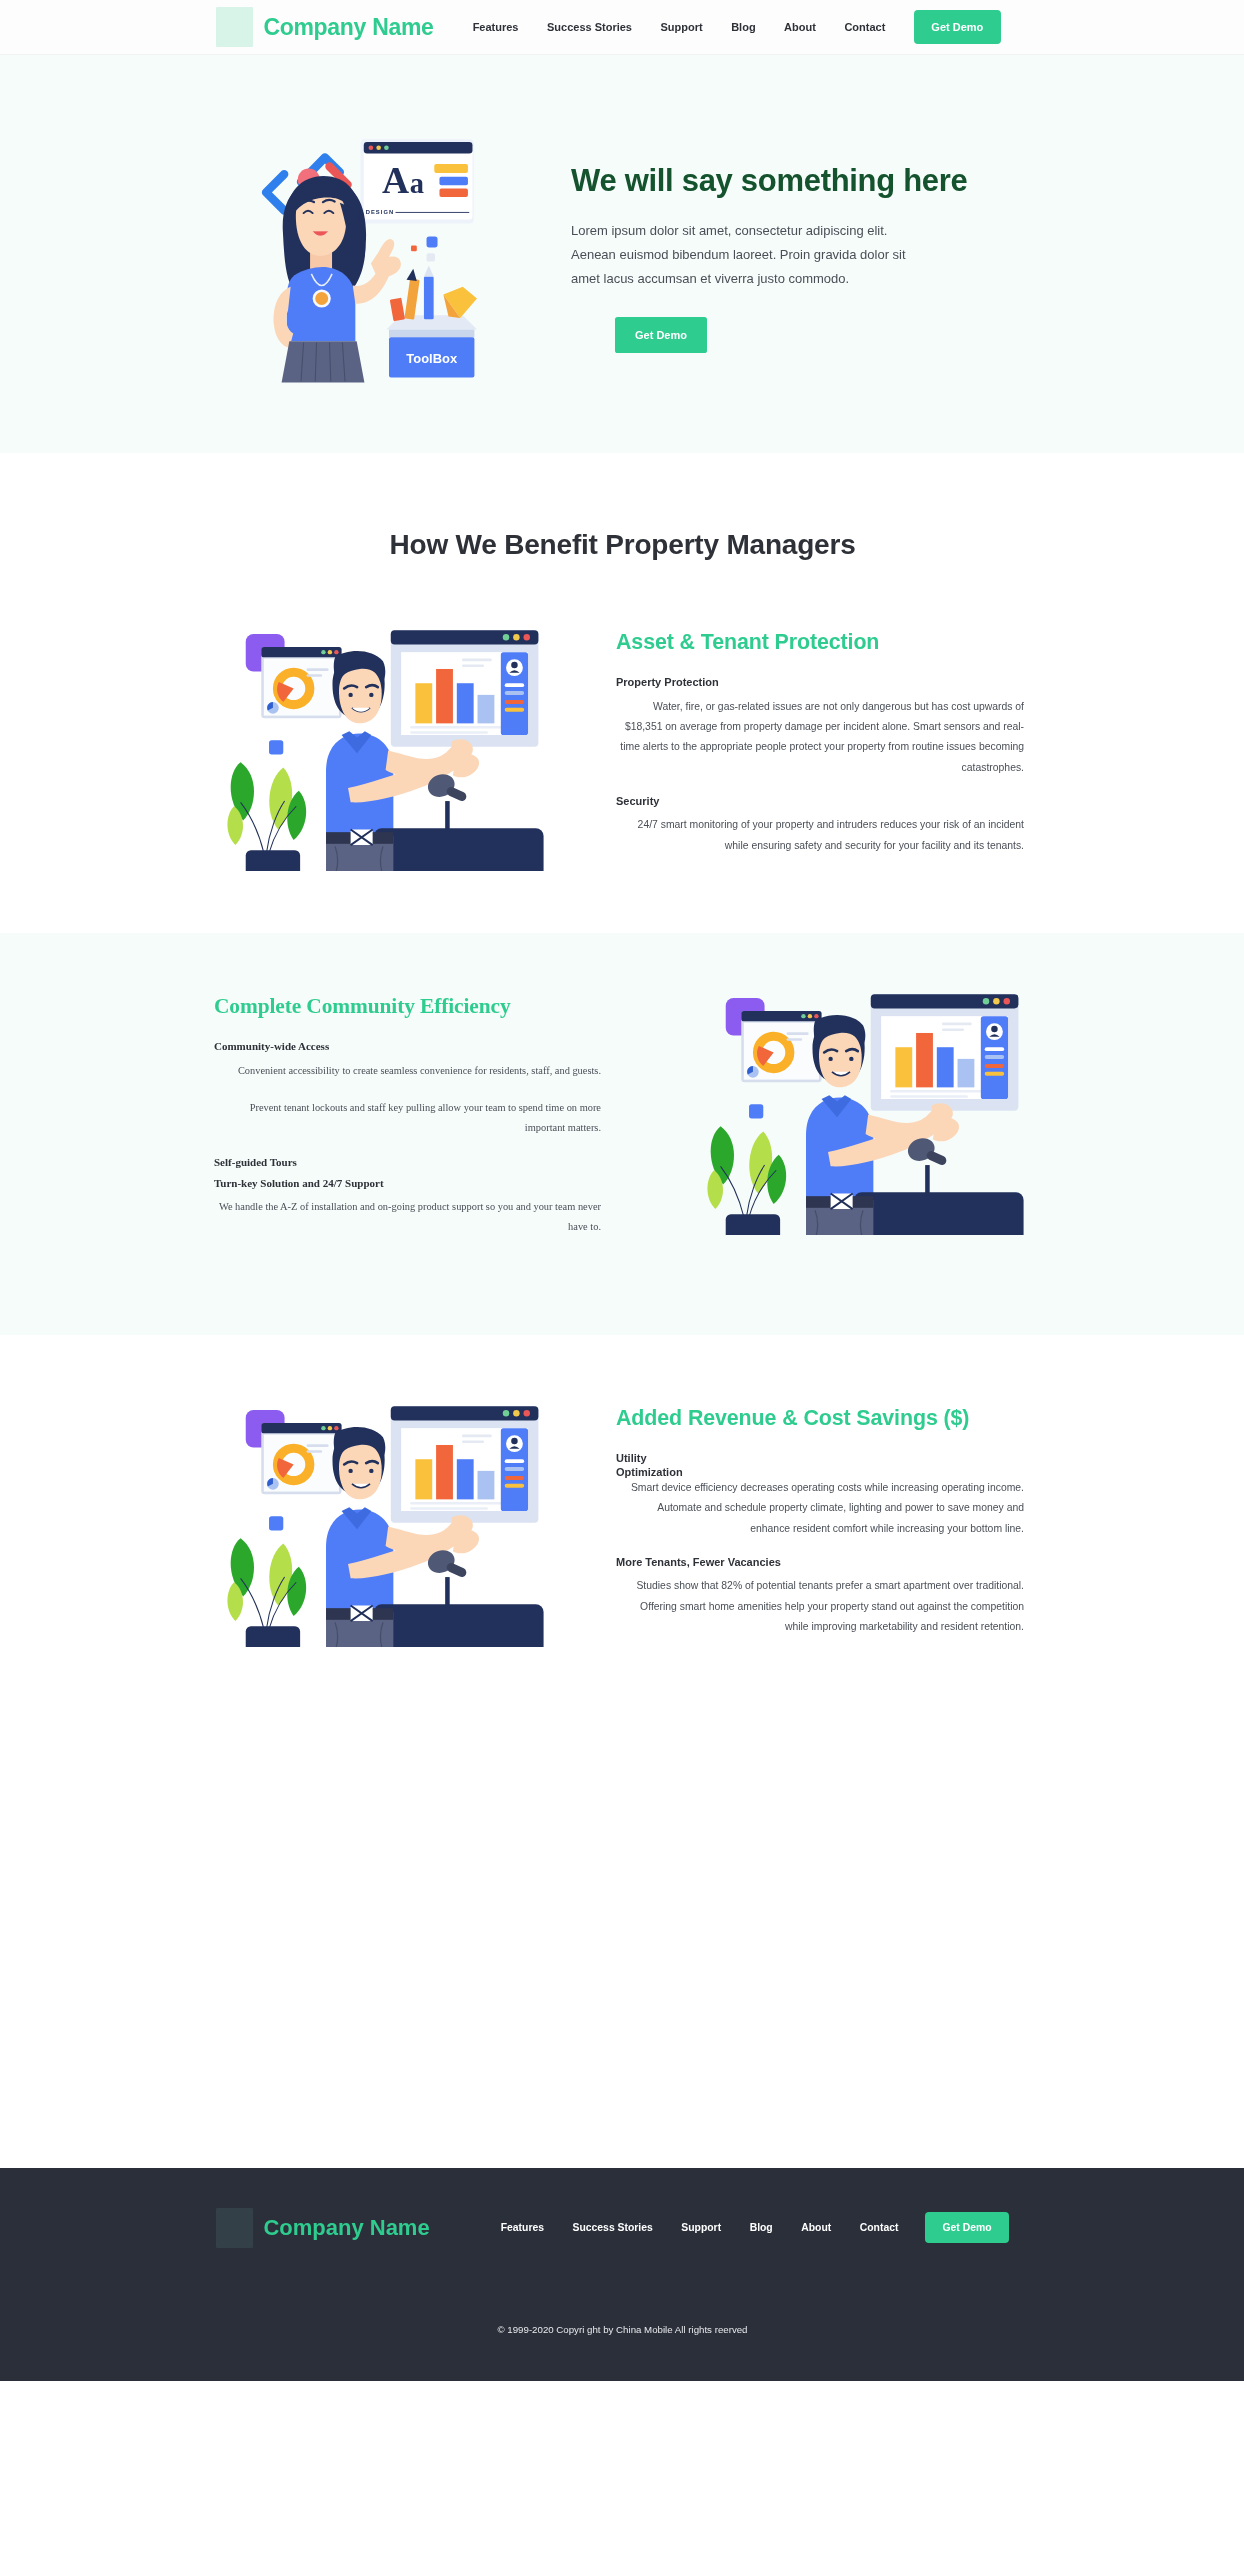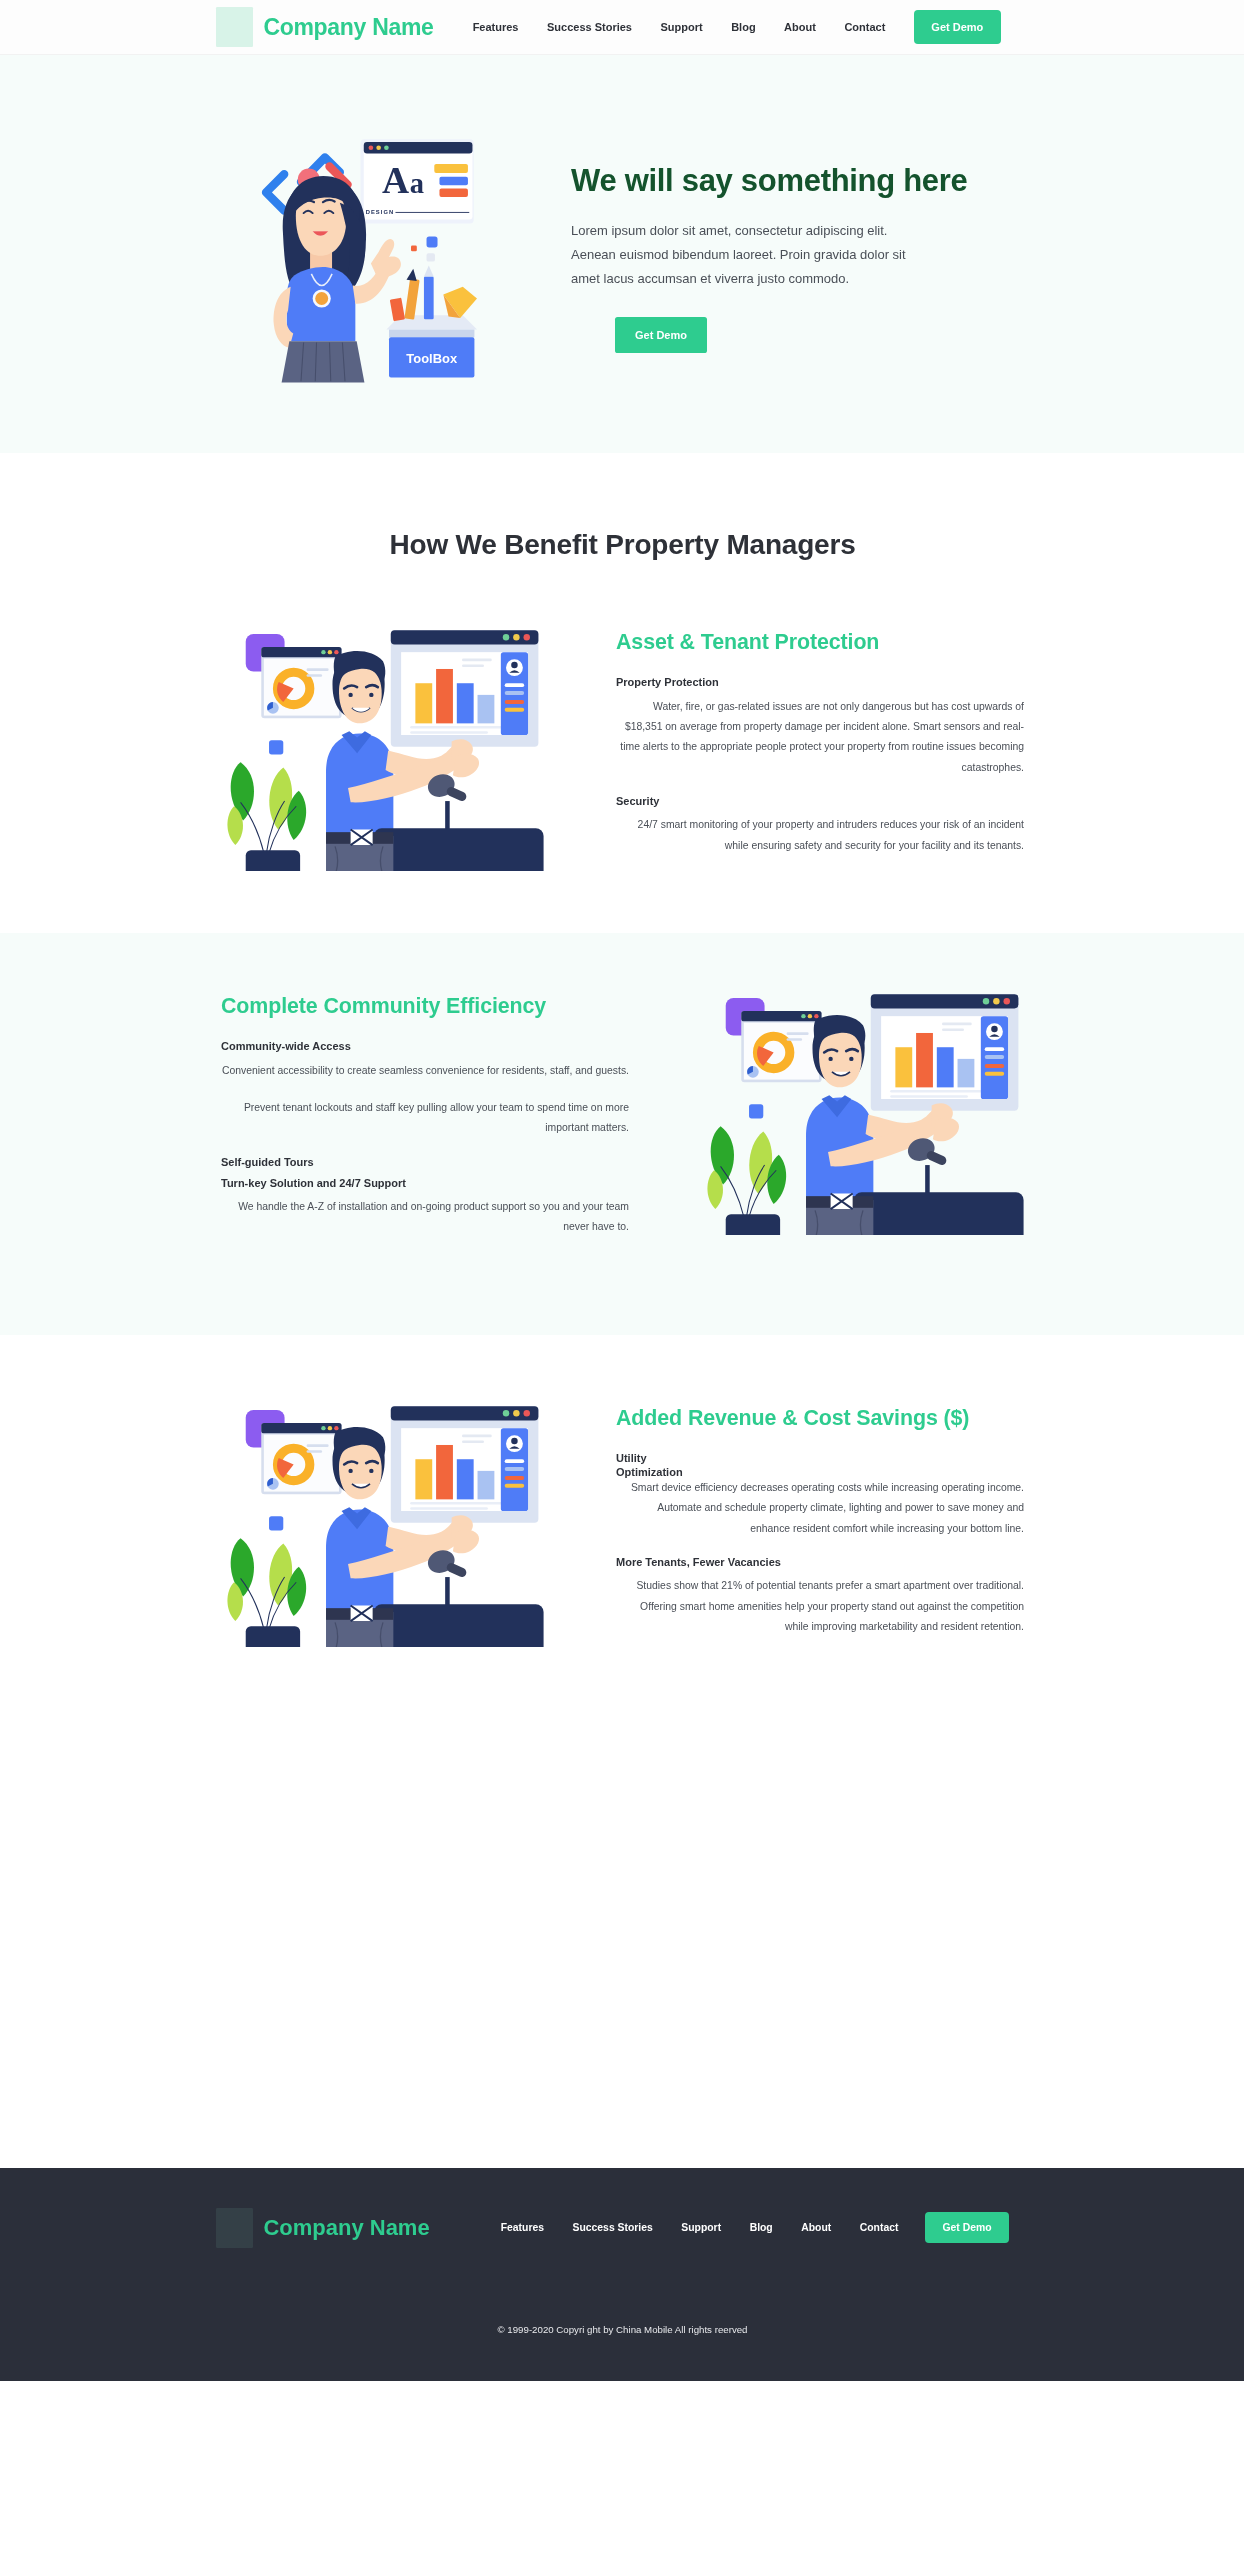--- a/index.html
+++ b/index.html
@@ -131,7 +131,7 @@
   .f-art { width: 337px; flex: 0 0 337px; display: flex; justify-content: center; }
   .f-copy { flex: 1; padding-top: 18px; }
   .feature:not(.reverse) .f-copy { margin-left: 65px; max-width: 408px; }
-  .feature.reverse .f-copy { margin-right: 65px; max-width: 408px; }
+  .feature.reverse .f-copy { margin-right: 93px; max-width: 408px; font-family: Liberation Serif, serif; }
   .f-title {
     font-size: 21.4px;
     font-weight: 700;

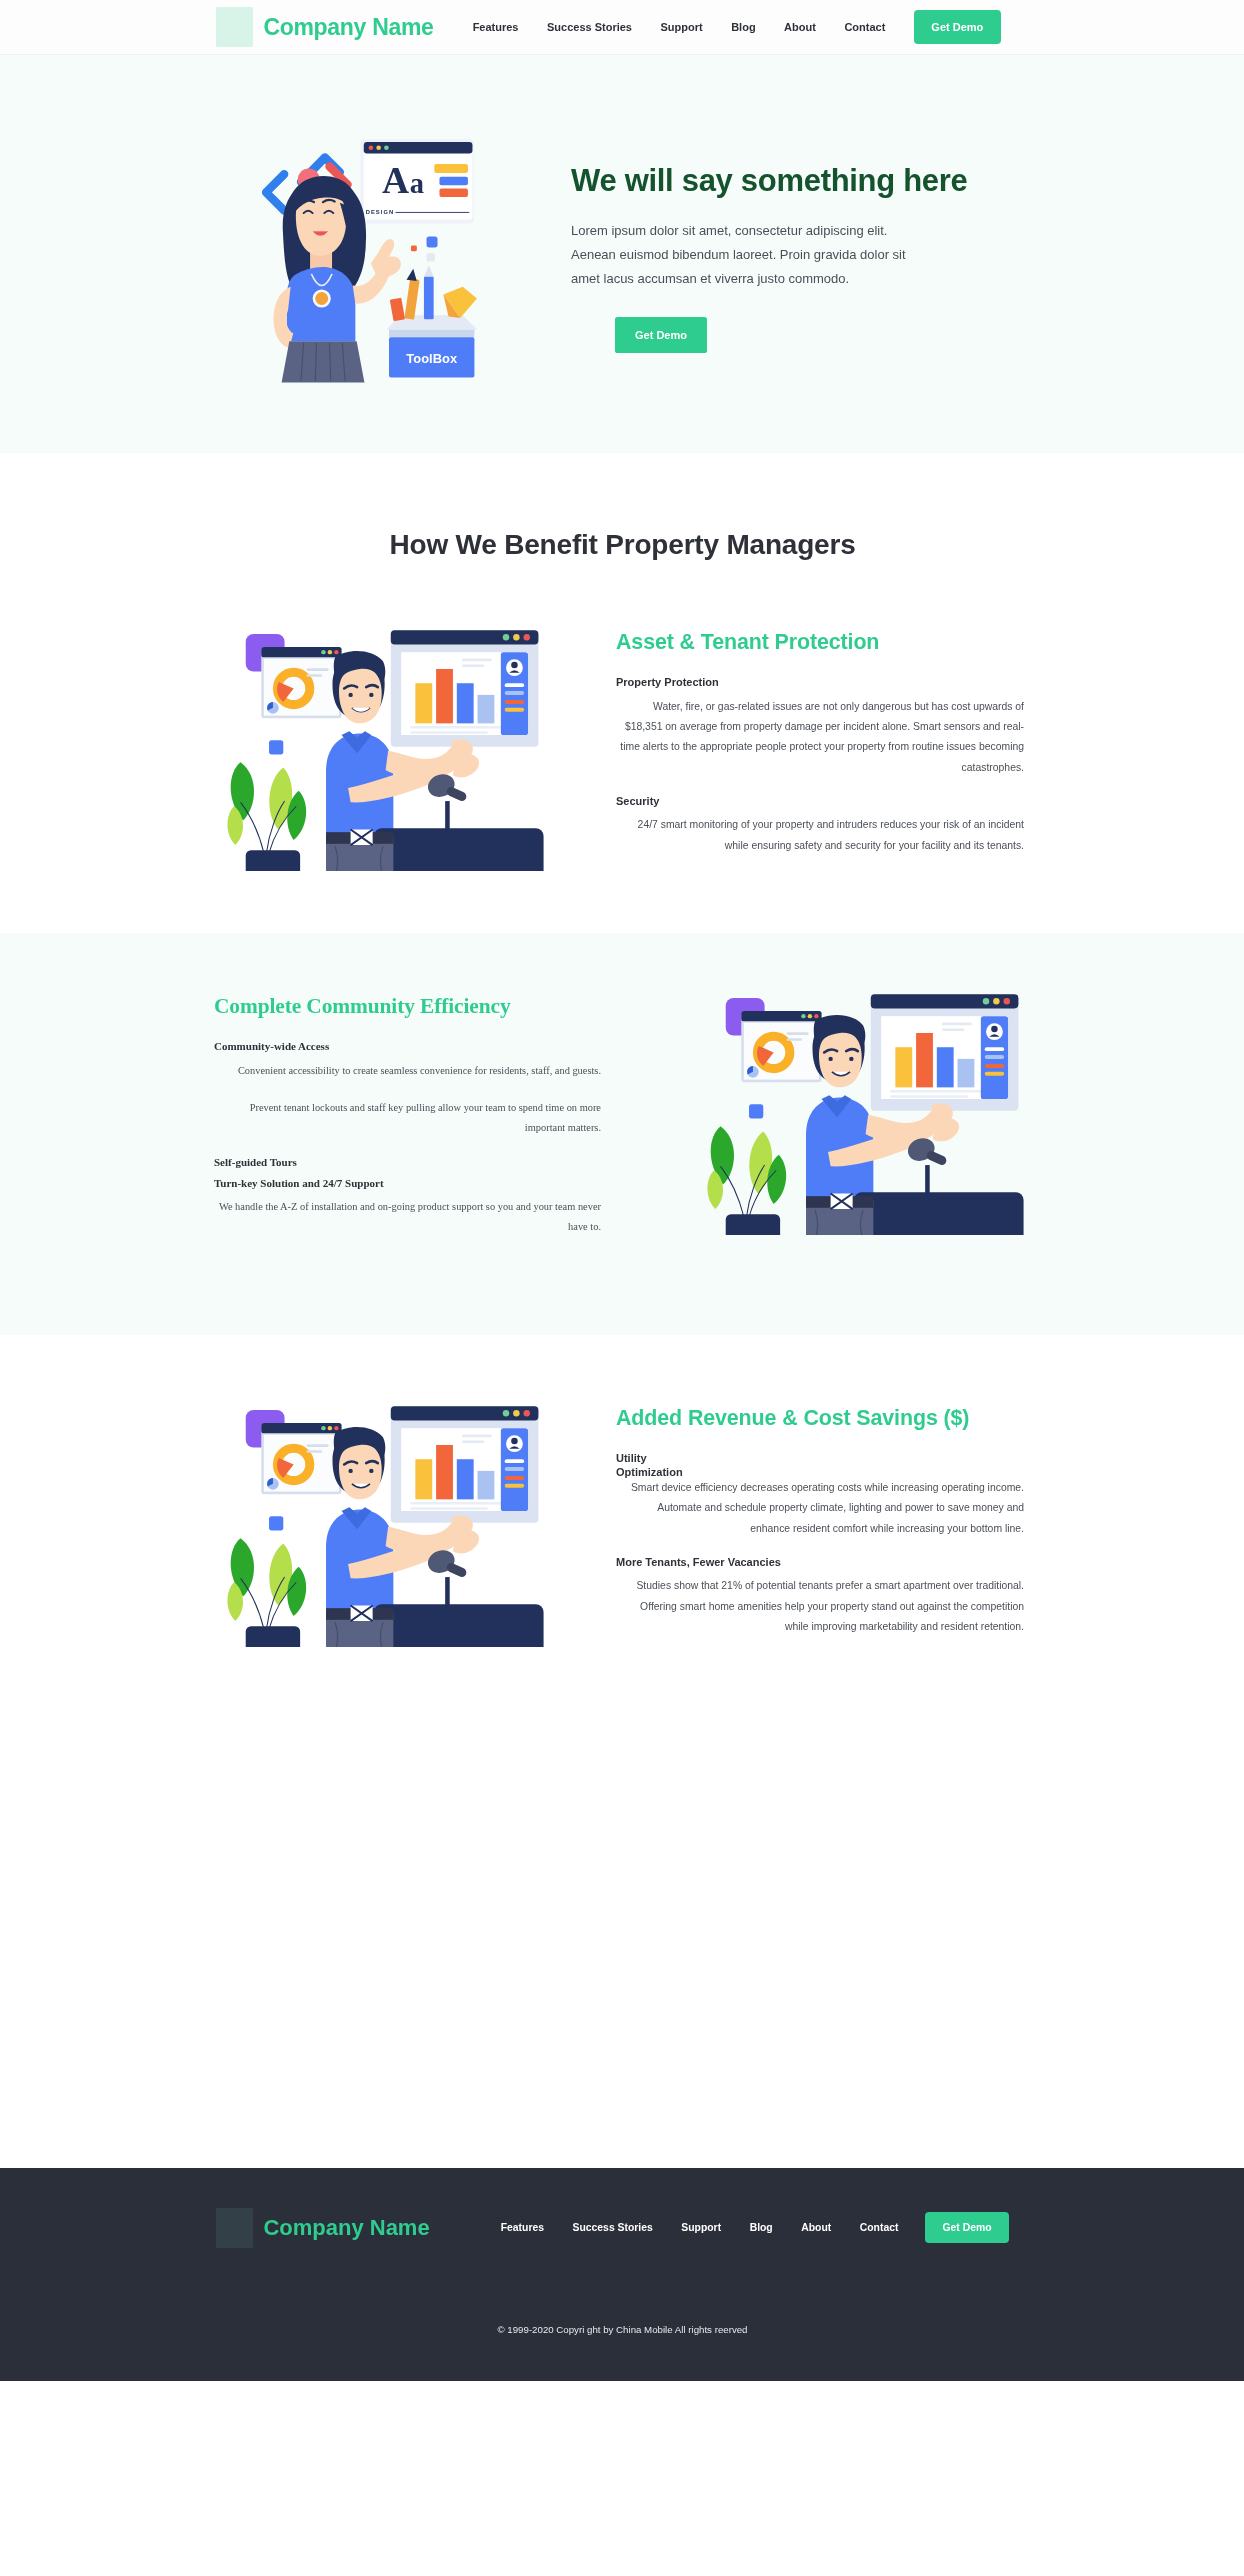--- a/index.html
+++ b/index.html
@@ -615,7 +615,7 @@
       </div>
       <div class="f-block">
         <div class="f-sub">More Tenants, Fewer Vacancies</div>
-        <p class="f-body tight">Studies show that 21% of potential tenants prefer a smart apartment over traditional. Offering smart home amenities help your property stand out against the competition while improving marketability and resident retention.</p>
+        <p class="f-body tight">Studies show that 82% of potential tenants prefer a smart apartment over traditional. Offering smart home amenities help your property stand out against the competition while improving marketability and resident retention.</p>
       </div>
     </div>
   </div>

